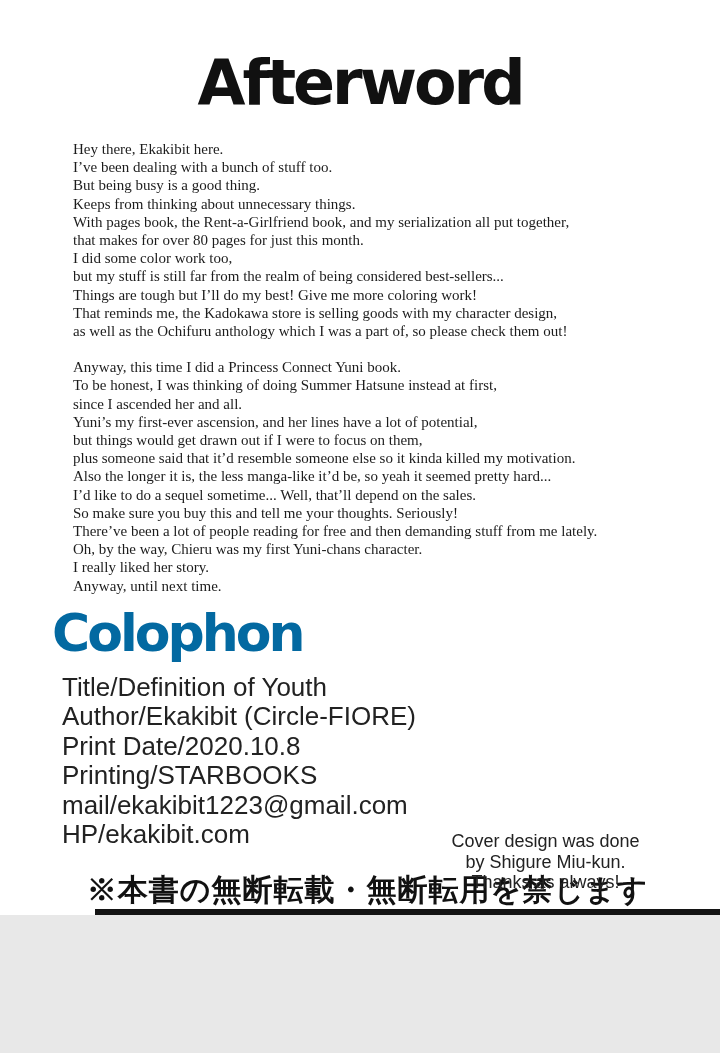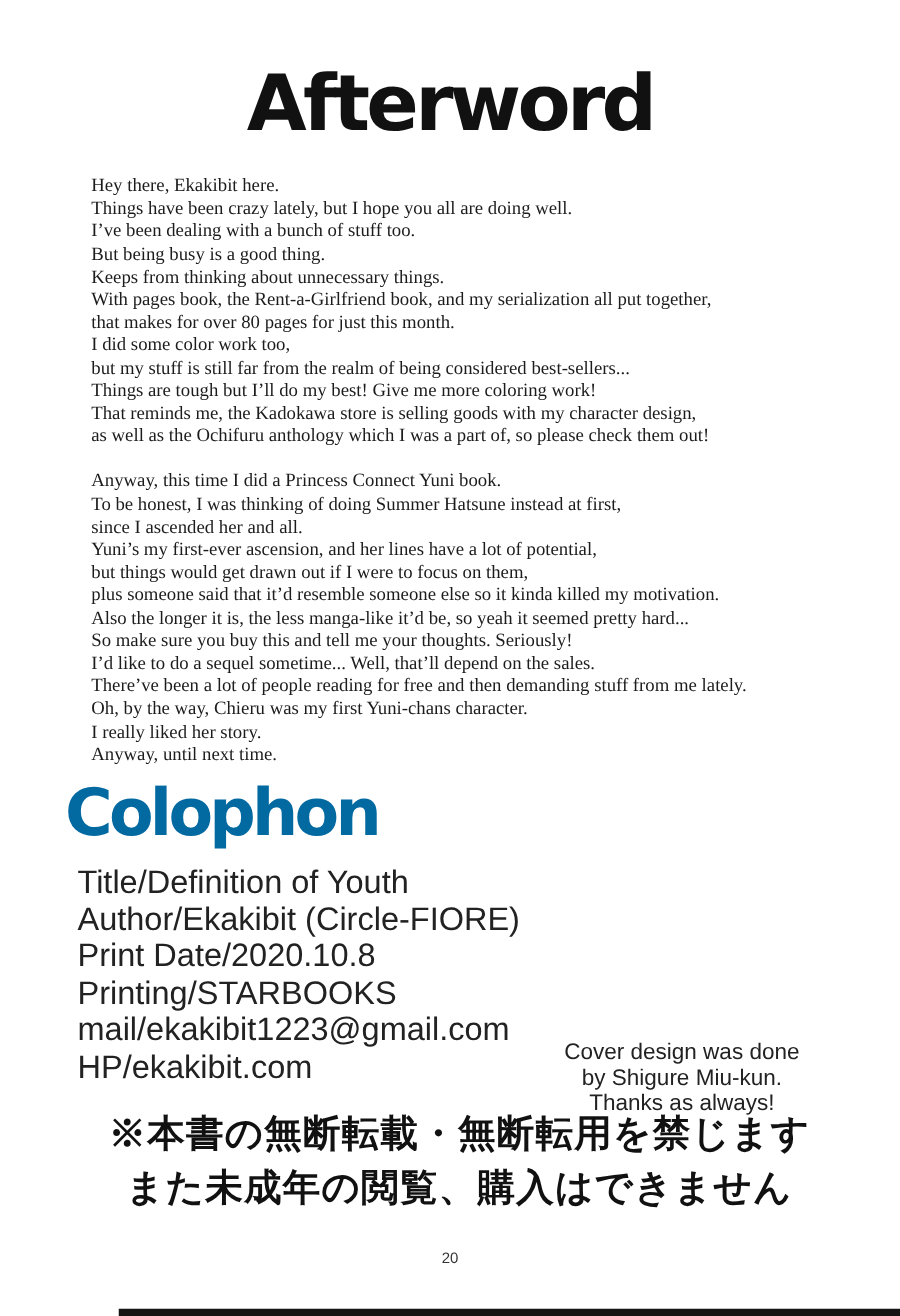--- a/index.html
+++ b/index.html
@@ -6,7 +6,7 @@
   .page {
     position: relative;
     width: 720px;
-    height: 1053px;
+    height: 915px;
     margin: 0 auto;
     background: #ffffff;
     overflow: hidden;

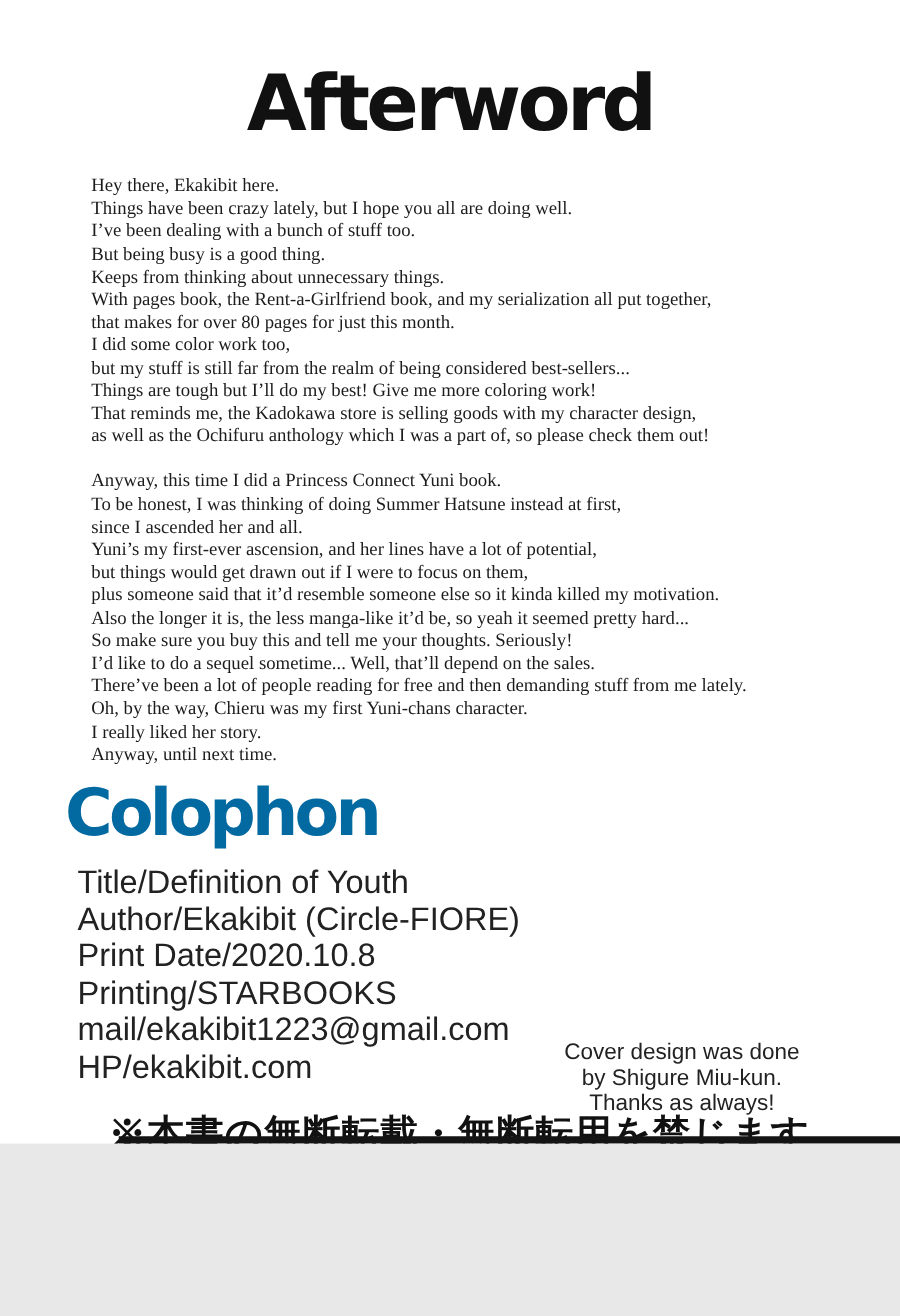--- a/index.html
+++ b/index.html
@@ -96,7 +96,6 @@
   <div class="afterword-body">
     <div class="para">
         <div>Hey there, Ekakibit here.</div>
-        <div>Things have been crazy lately, but I hope you all are doing well.</div>
         <div>I’ve been dealing with a bunch of stuff too.</div>
         <div>But being busy is a good thing.</div>
         <div>Keeps from thinking about unnecessary things.</div>

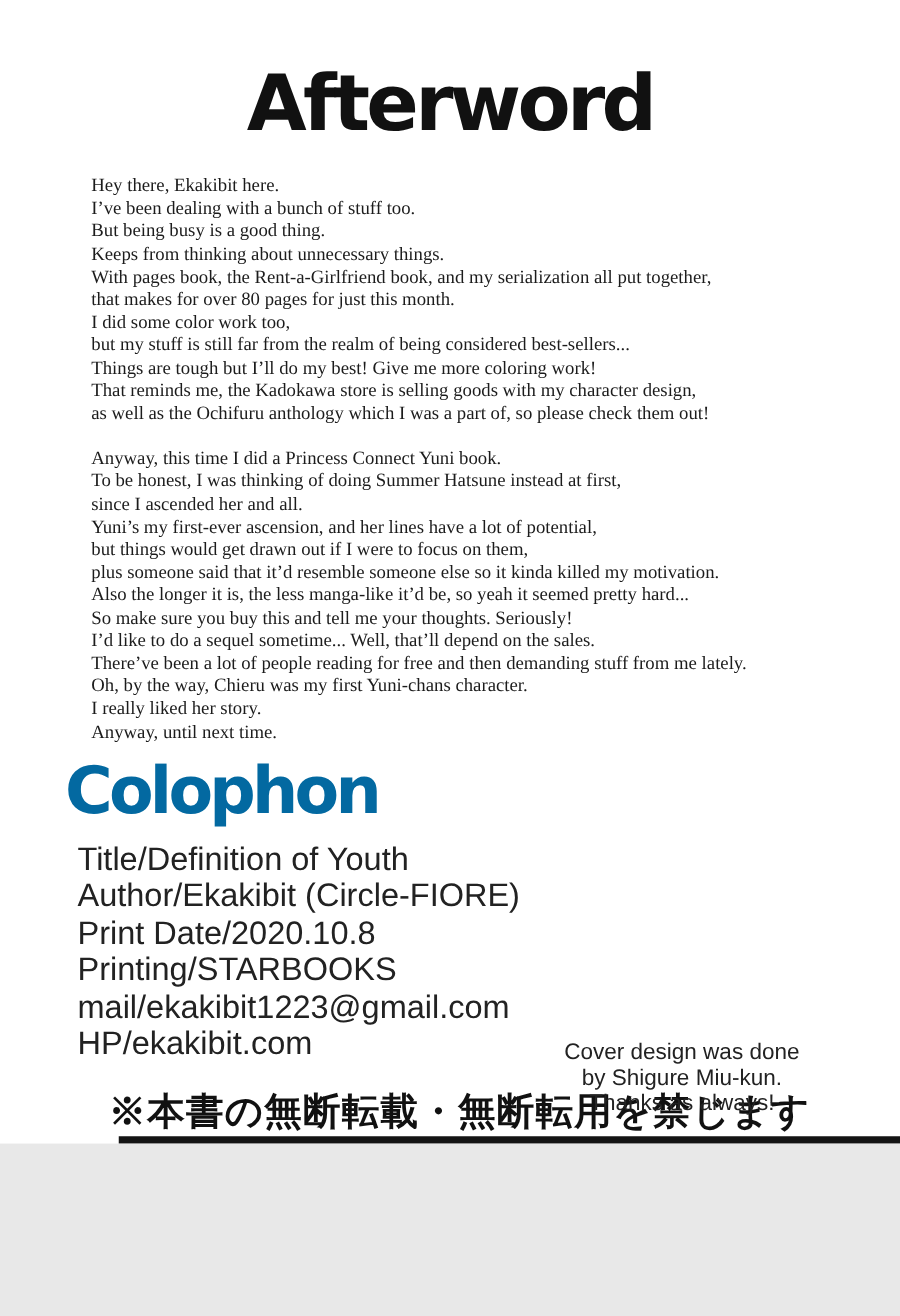--- a/index.html
+++ b/index.html
@@ -115,8 +115,8 @@
         <div>but things would get drawn out if I were to focus on them,</div>
         <div>plus someone said that it’d resemble someone else so it kinda killed my motivation.</div>
         <div>Also the longer it is, the less manga-like it’d be, so yeah it seemed pretty hard...</div>
+        <div>I’d like to do a sequel sometime... Well, that’ll depend on the sales.</div>
         <div>So make sure you buy this and tell me your thoughts. Seriously!</div>
-        <div>I’d like to do a sequel sometime... Well, that’ll depend on the sales.</div>
         <div>There’ve been a lot of people reading for free and then demanding stuff from me lately.</div>
         <div>Oh, by the way, Chieru was my first Yuni-chans character.</div>
         <div>I really liked her story.</div>

